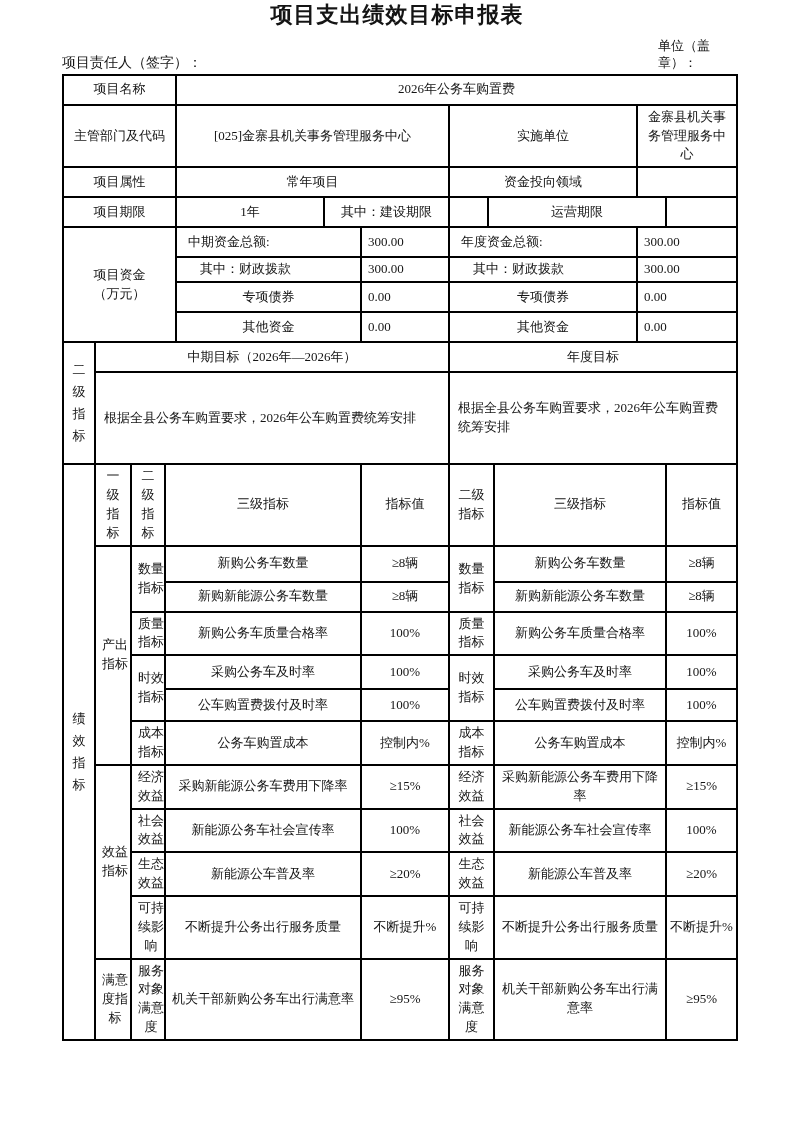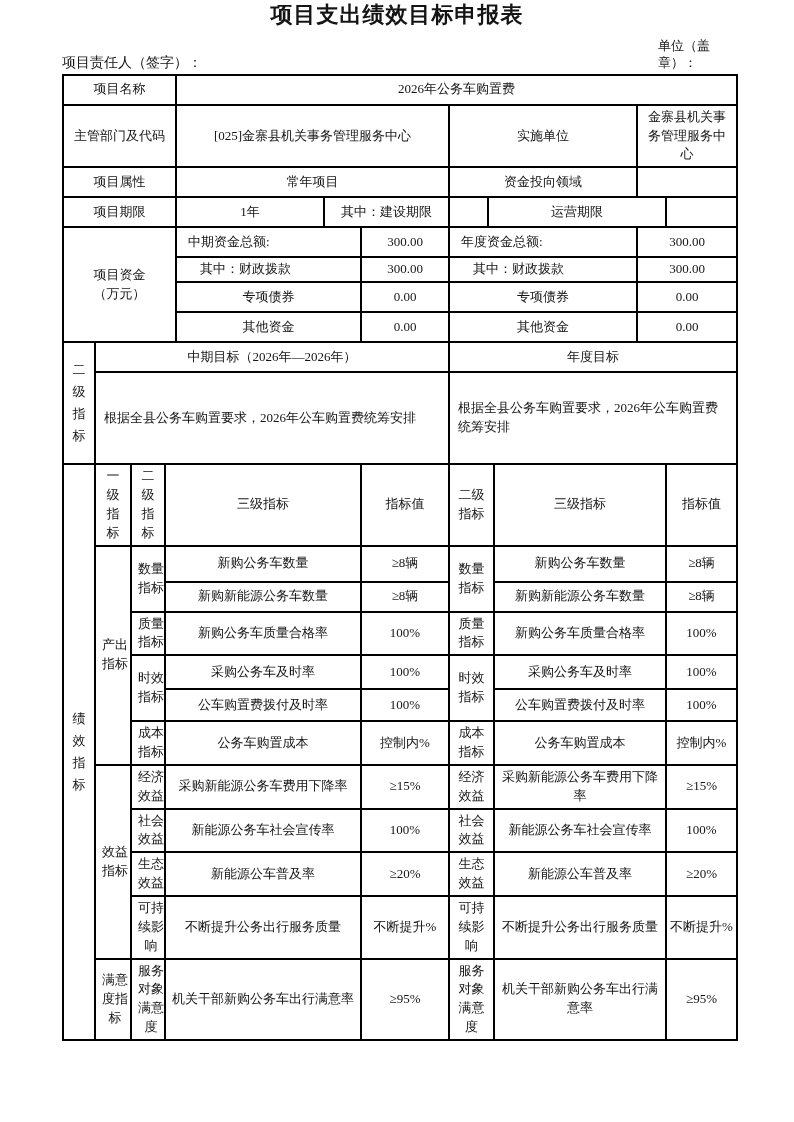--- a/index.html
+++ b/index.html
@@ -24,7 +24,7 @@
     font-size:13px; line-height:1.45; overflow:hidden; word-break:break-word;
   }
   td.val { padding:2px 1px; }
-  td.num { text-align:center; }
+  td.num { text-align:left; }
   td.fund-left   { text-align:left; padding-left:11px; }
   td.fund-indent { text-align:left; padding-left:23px; }
   td.goal-text { text-align:left; padding:6px 8px; vertical-align:middle; }

